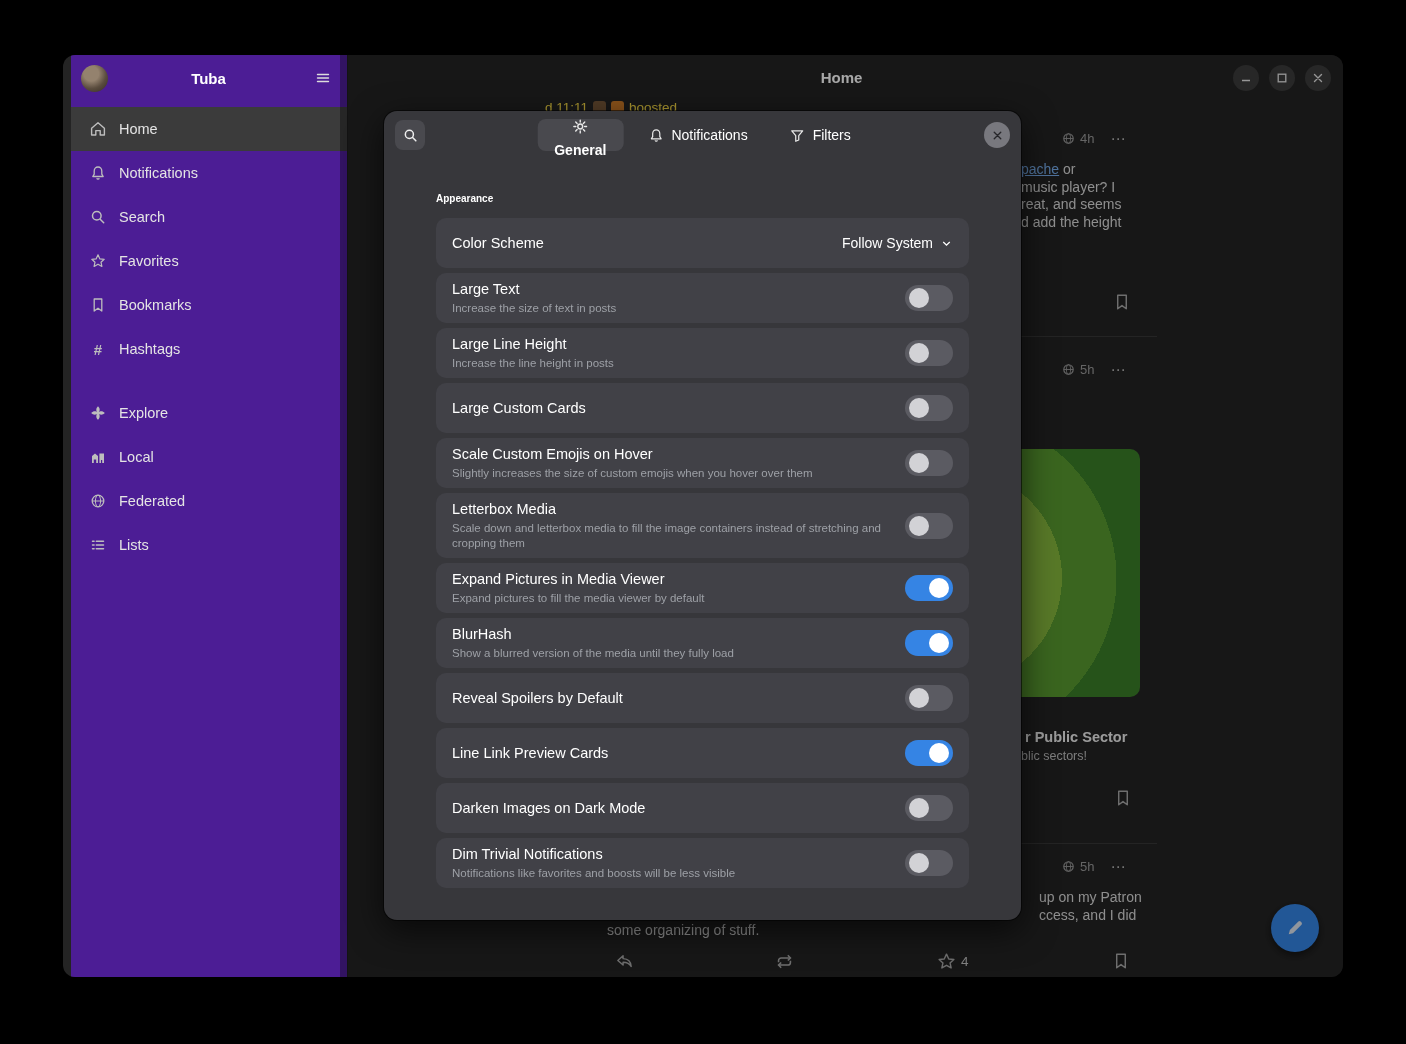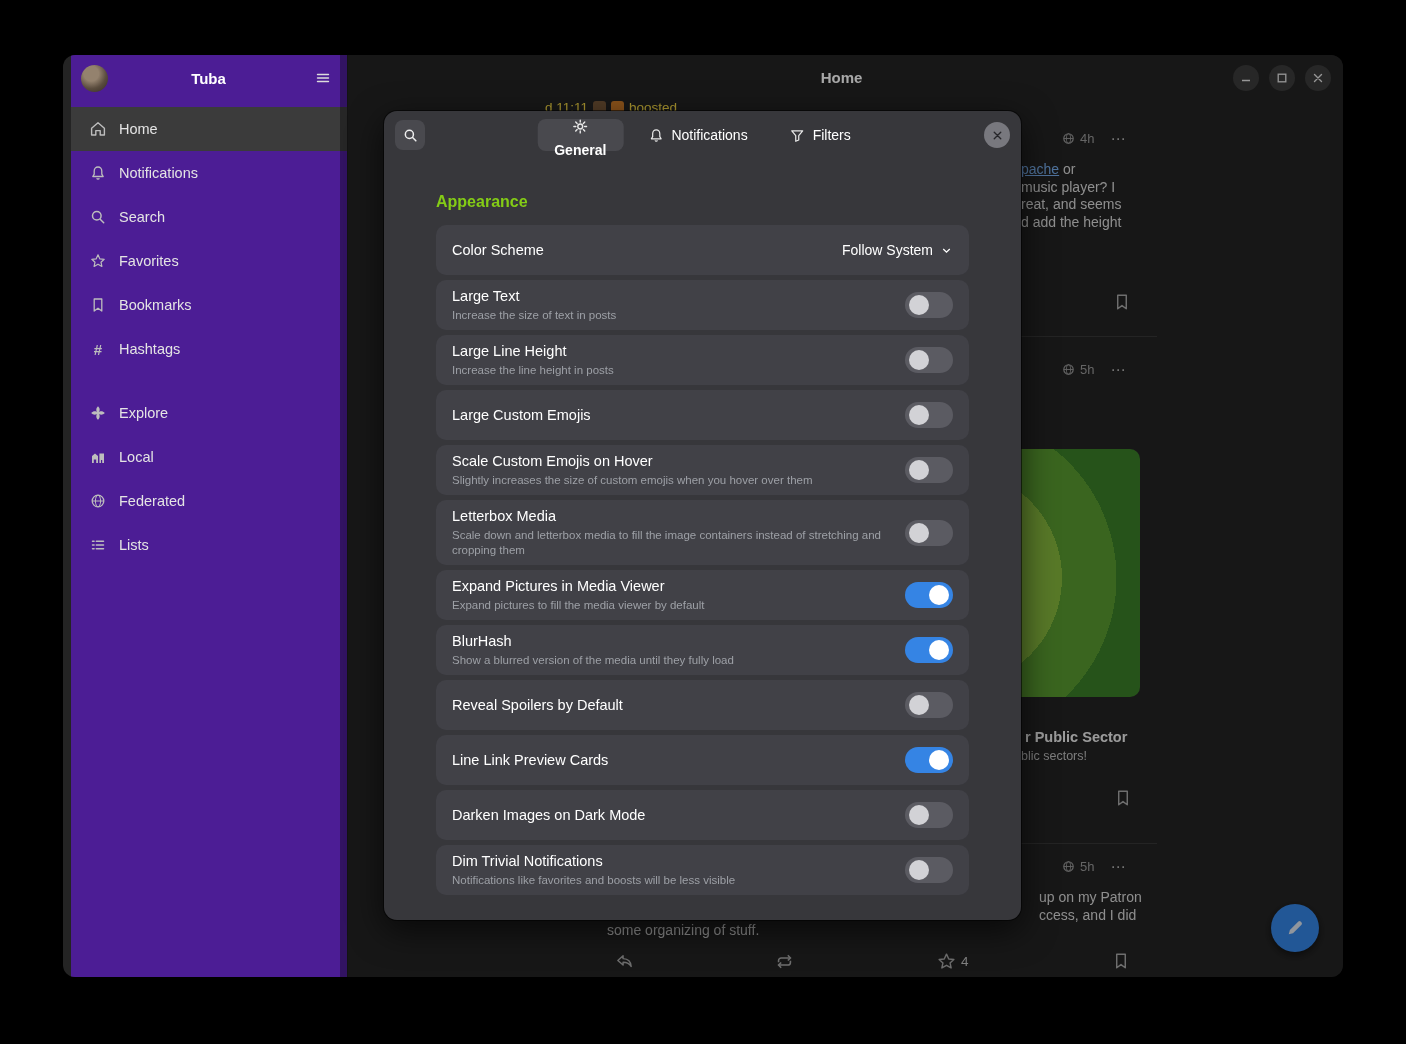--- a/index.html
+++ b/index.html
@@ -73,7 +73,7 @@
     color:#26262a; display:flex; align-items:center; justify-content:center; }
 
   .dialog-body { padding:0 52px; }
-  .section-title { margin:34px 0 14px; color:#84cc16; font-weight:bold; font-size:16px; }
+  .section-title { margin:34px 0 14px; color:#ffffff; font-weight:bold; font-size:10px; }
   .row { background:#414147; border-radius:10px; margin-bottom:5px; min-height:50px;
     display:flex; align-items:center; padding:7px 16px; }
   .row-text { flex:1; padding-right:14px; }

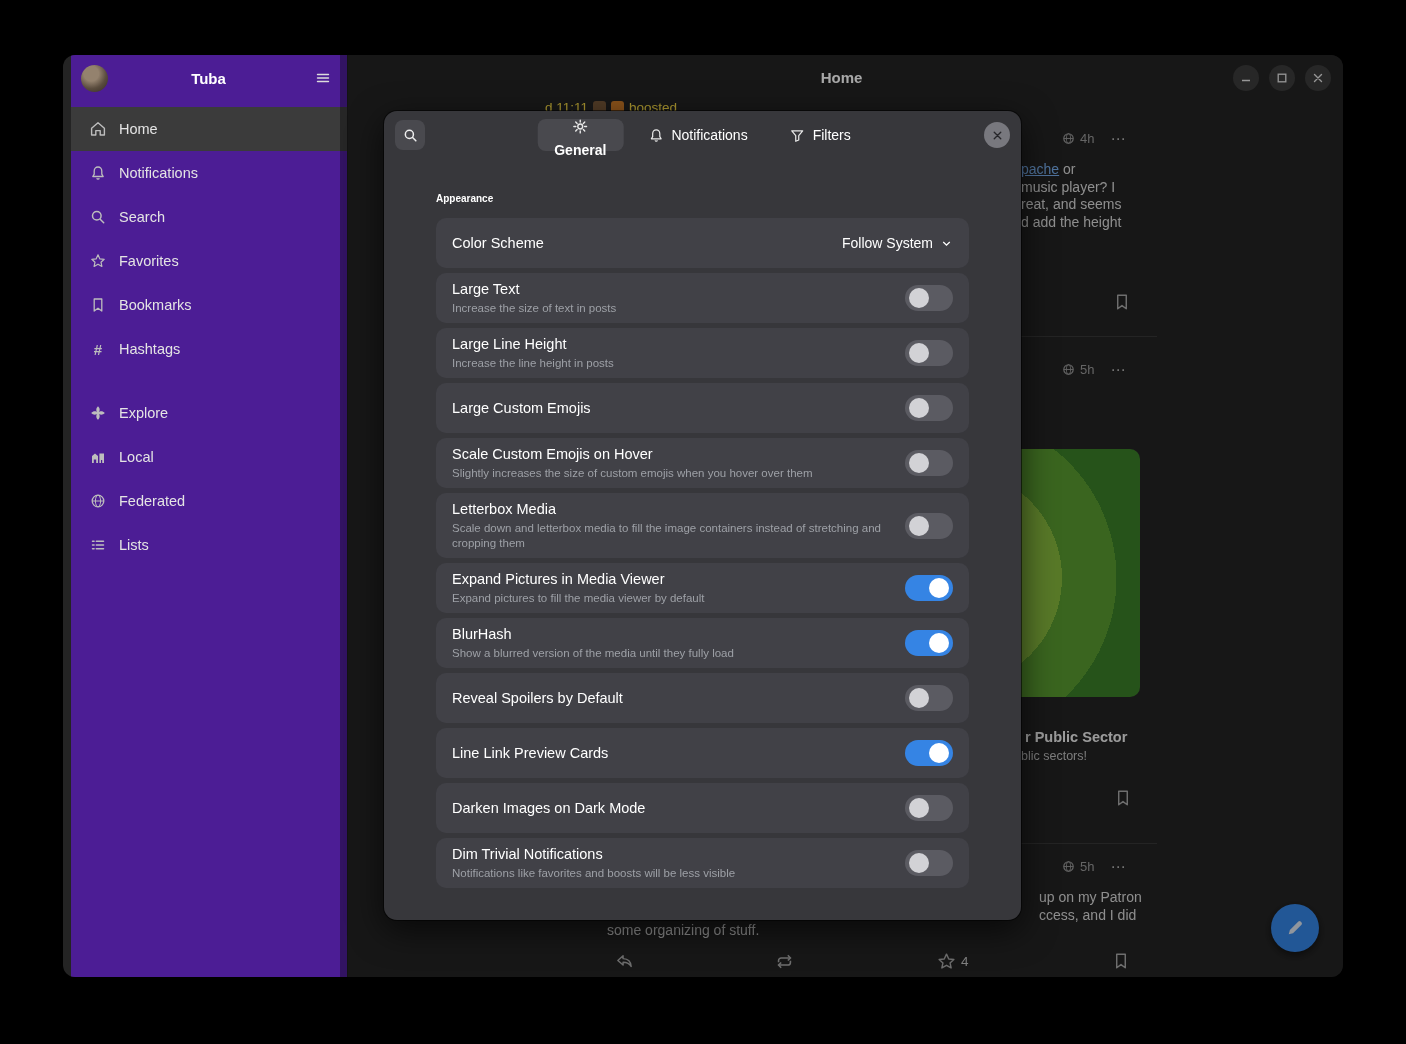--- a/index.html
+++ b/index.html
@@ -401,7 +401,7 @@
       </div>
       <div class="row">
         <div class="row-text">
-          <div class="row-title">Large Custom Emojis</div>
+          <div class="row-title">Large Custom Cards</div>
 
         </div>
         <div class="switch">

